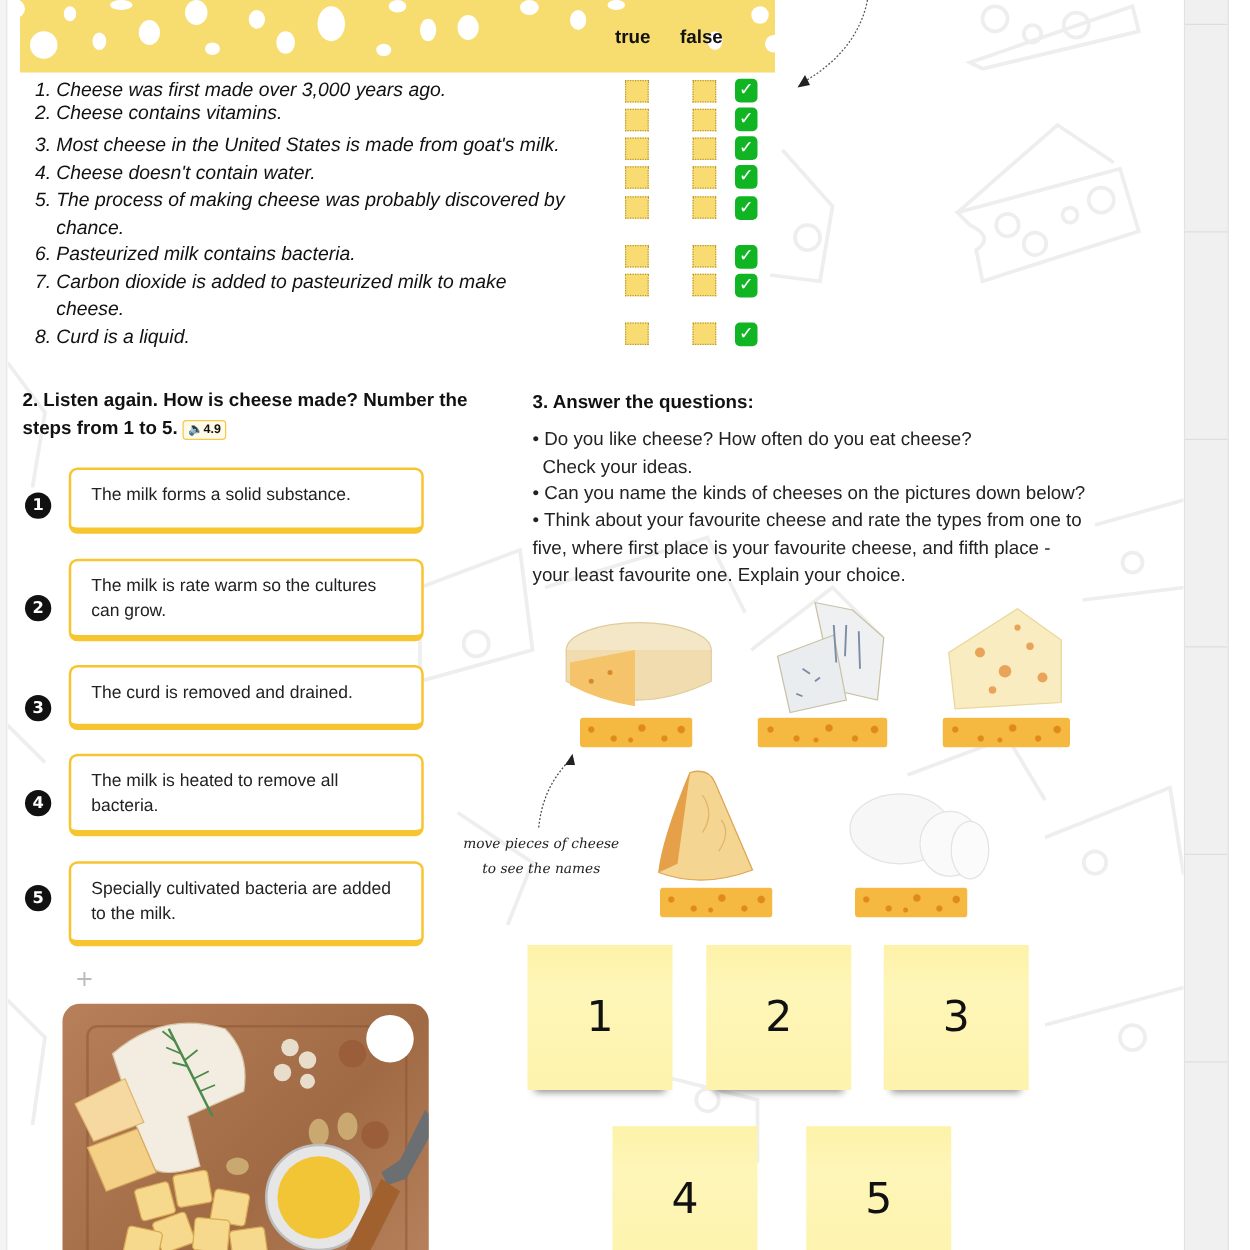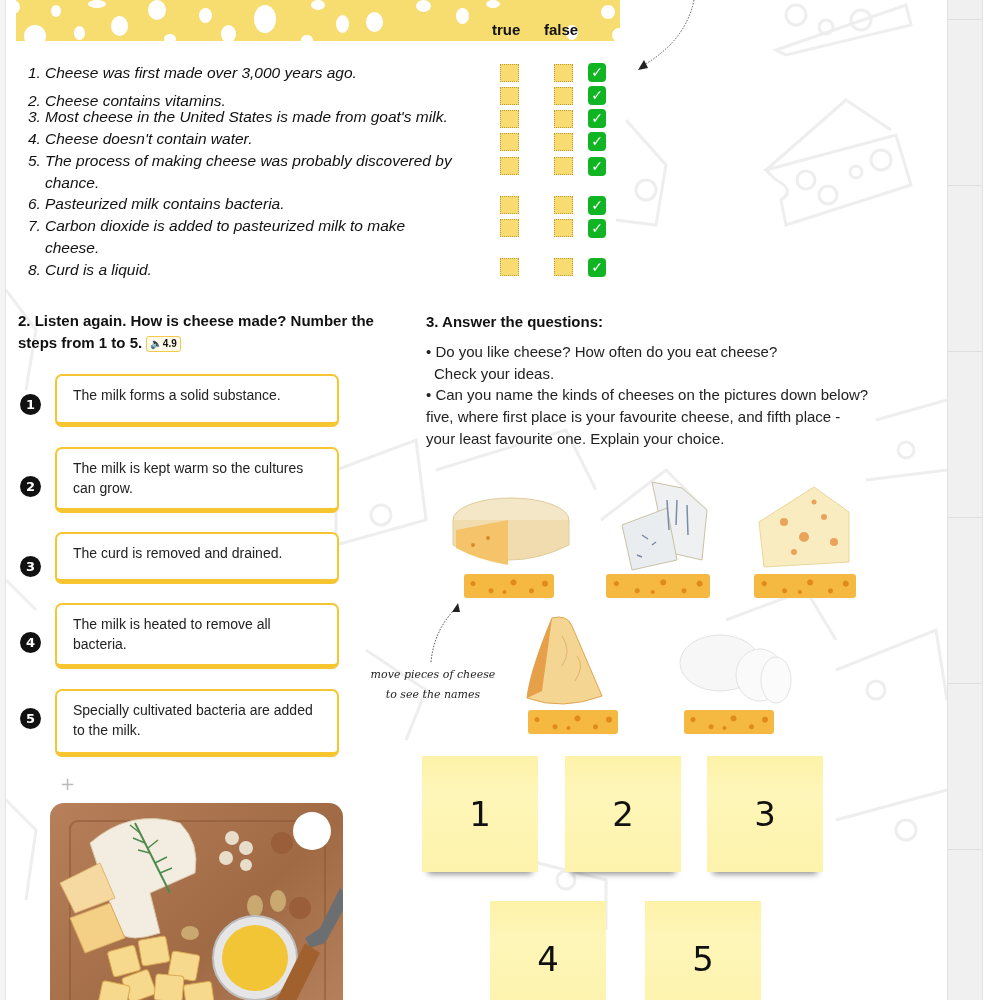--- a/index.html
+++ b/index.html
@@ -17,7 +17,7 @@
   .bg-cheese { position: absolute; pointer-events: none; }
 
   
-  .banner { position: absolute; left: 10px; top: 0; width: 604px; height: 41px; background: #f7dc6f; overflow: hidden; }
+  .banner { position: absolute; left: 10px; top: 0; width: 604px; height: 58px; background: #f7dc6f; overflow: hidden; }
   .banner .hole { position: absolute; background: #fff; border-radius: 50%; }
   .tf-label { position: absolute; top: 21px; font-family: "Liberation Sans", sans-serif; font-weight: bold; font-size: 15px; color: #111; }
 

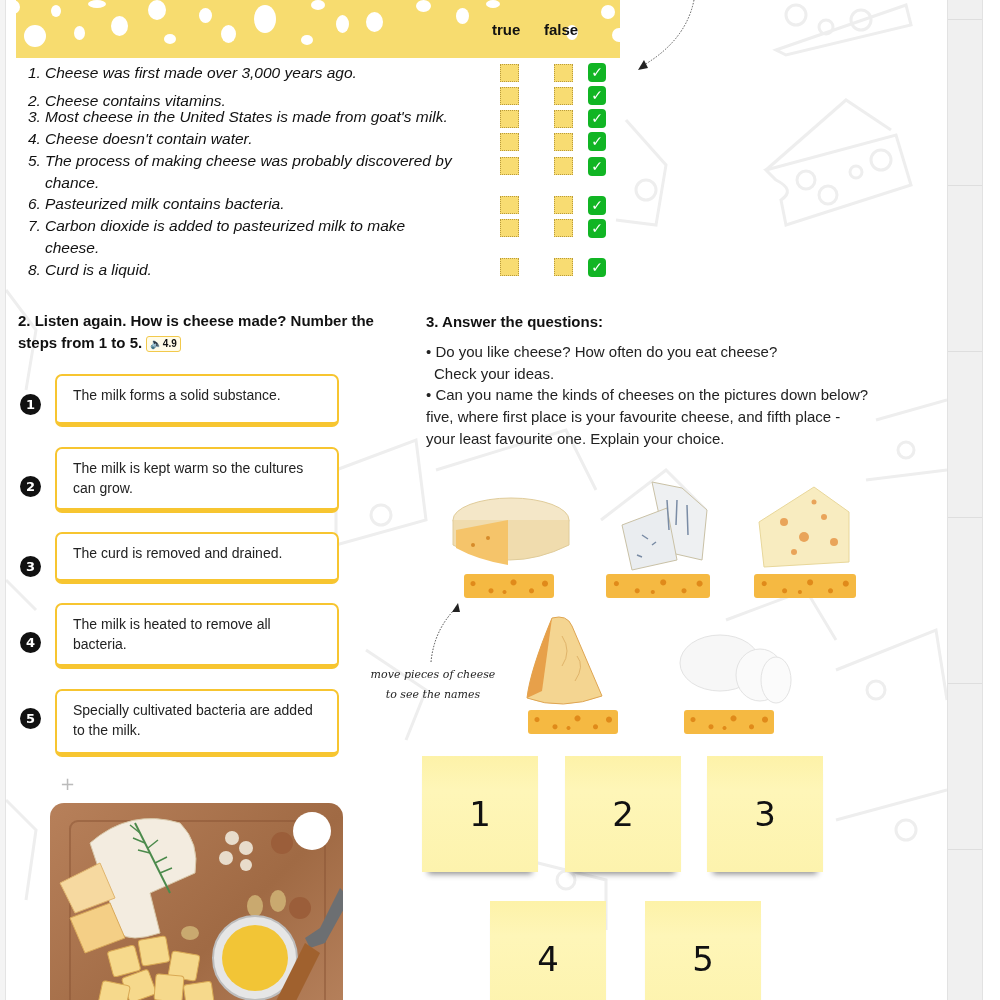--- a/index.html
+++ b/index.html
@@ -138,7 +138,7 @@
 
   <div class="tf-list">
     <div class="tf-item" style="top:0"><span class="num">1.</span><span class="txt">Cheese was first made over 3,000 years ago.</span></div>
-    <div class="tf-item" style="top:28px"><span class="num">2.</span><span class="txt">Cheese contains vitamins.</span></div>
+    <div class="tf-item" style="top:18px"><span class="num">2.</span><span class="txt">Cheese contains vitamins.</span></div>
     <div class="tf-item" style="top:44px"><span class="num">3.</span><span class="txt">Most cheese in the United States is made from goat's milk.</span></div>
     <div class="tf-item" style="top:66px"><span class="num">4.</span><span class="txt">Cheese doesn't contain water.</span></div>
     <div class="tf-item" style="top:88px"><span class="num">5.</span><span class="txt" style="width:420px">The process of making cheese was probably discovered by chance.</span></div>

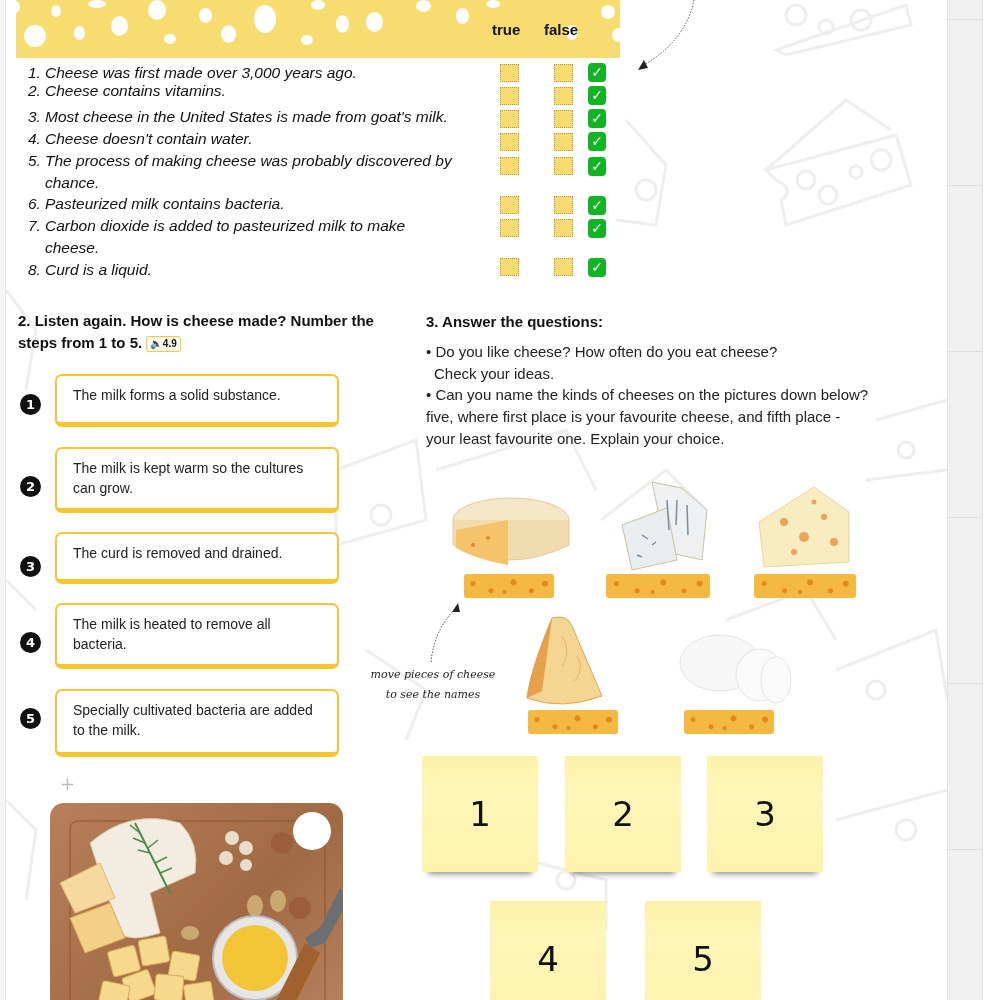--- a/index.html
+++ b/index.html
@@ -247,6 +247,7 @@
     <div>• Do you like cheese? How often do you eat cheese?</div>
     <div style="padding-left:8px">  Check your ideas.</div>
     <div>• Can you name the kinds of cheeses on the pictures down below?</div>
+    <div>• Think about your favourite cheese and rate the types from one to</div>
     <div>five, where first place is your favourite cheese, and fifth place -</div>
     <div>your least favourite one. Explain your choice.</div>
   </div>

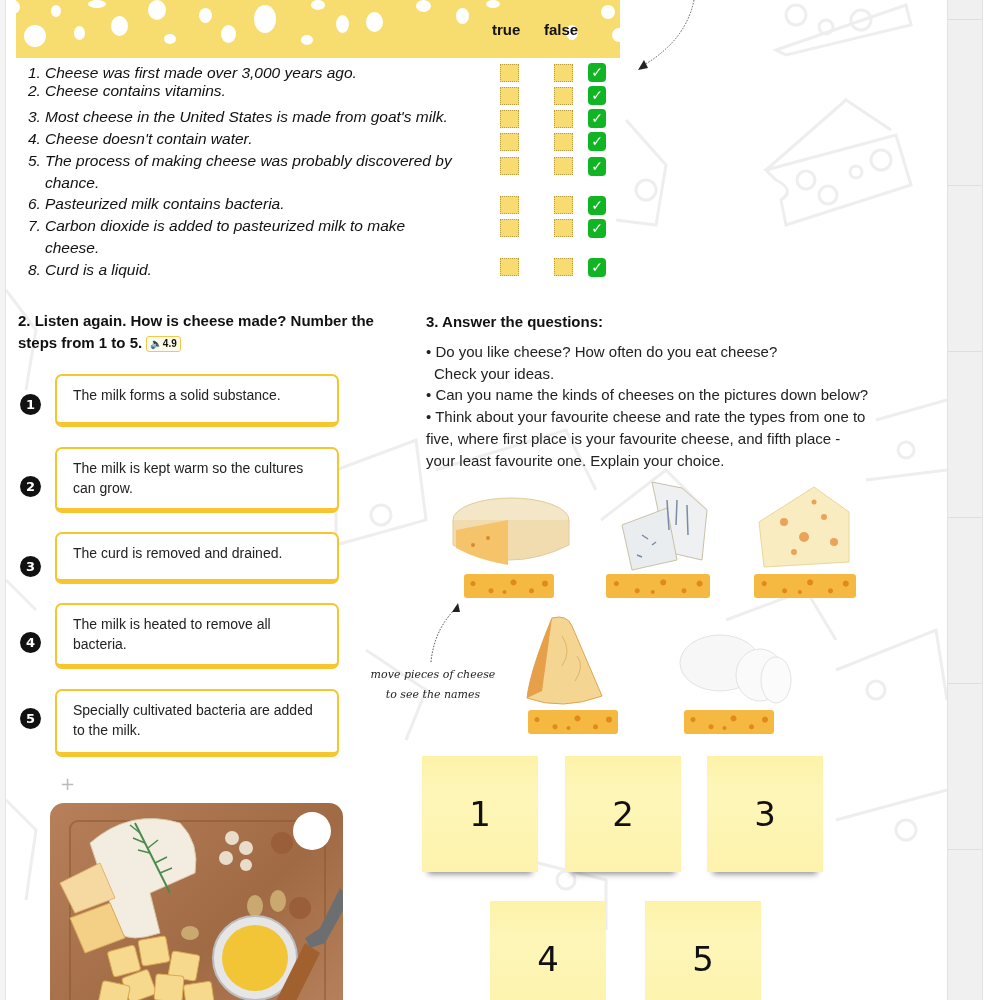--- a/index.html
+++ b/index.html
@@ -191,7 +191,7 @@
   </div>
   <div class="step-row" style="top:447px">
     <div class="step-num" style="top:29px">2</div>
-    <div class="step-box" style="top:0;height:66px">The milk is kept warm so the cultures can grow.</div>
+    <div class="step-box" style="top:0;height:66px">The milk is rate warm so the cultures can grow.</div>
   </div>
   <div class="step-row" style="top:532px">
     <div class="step-num" style="top:24px">3</div>

